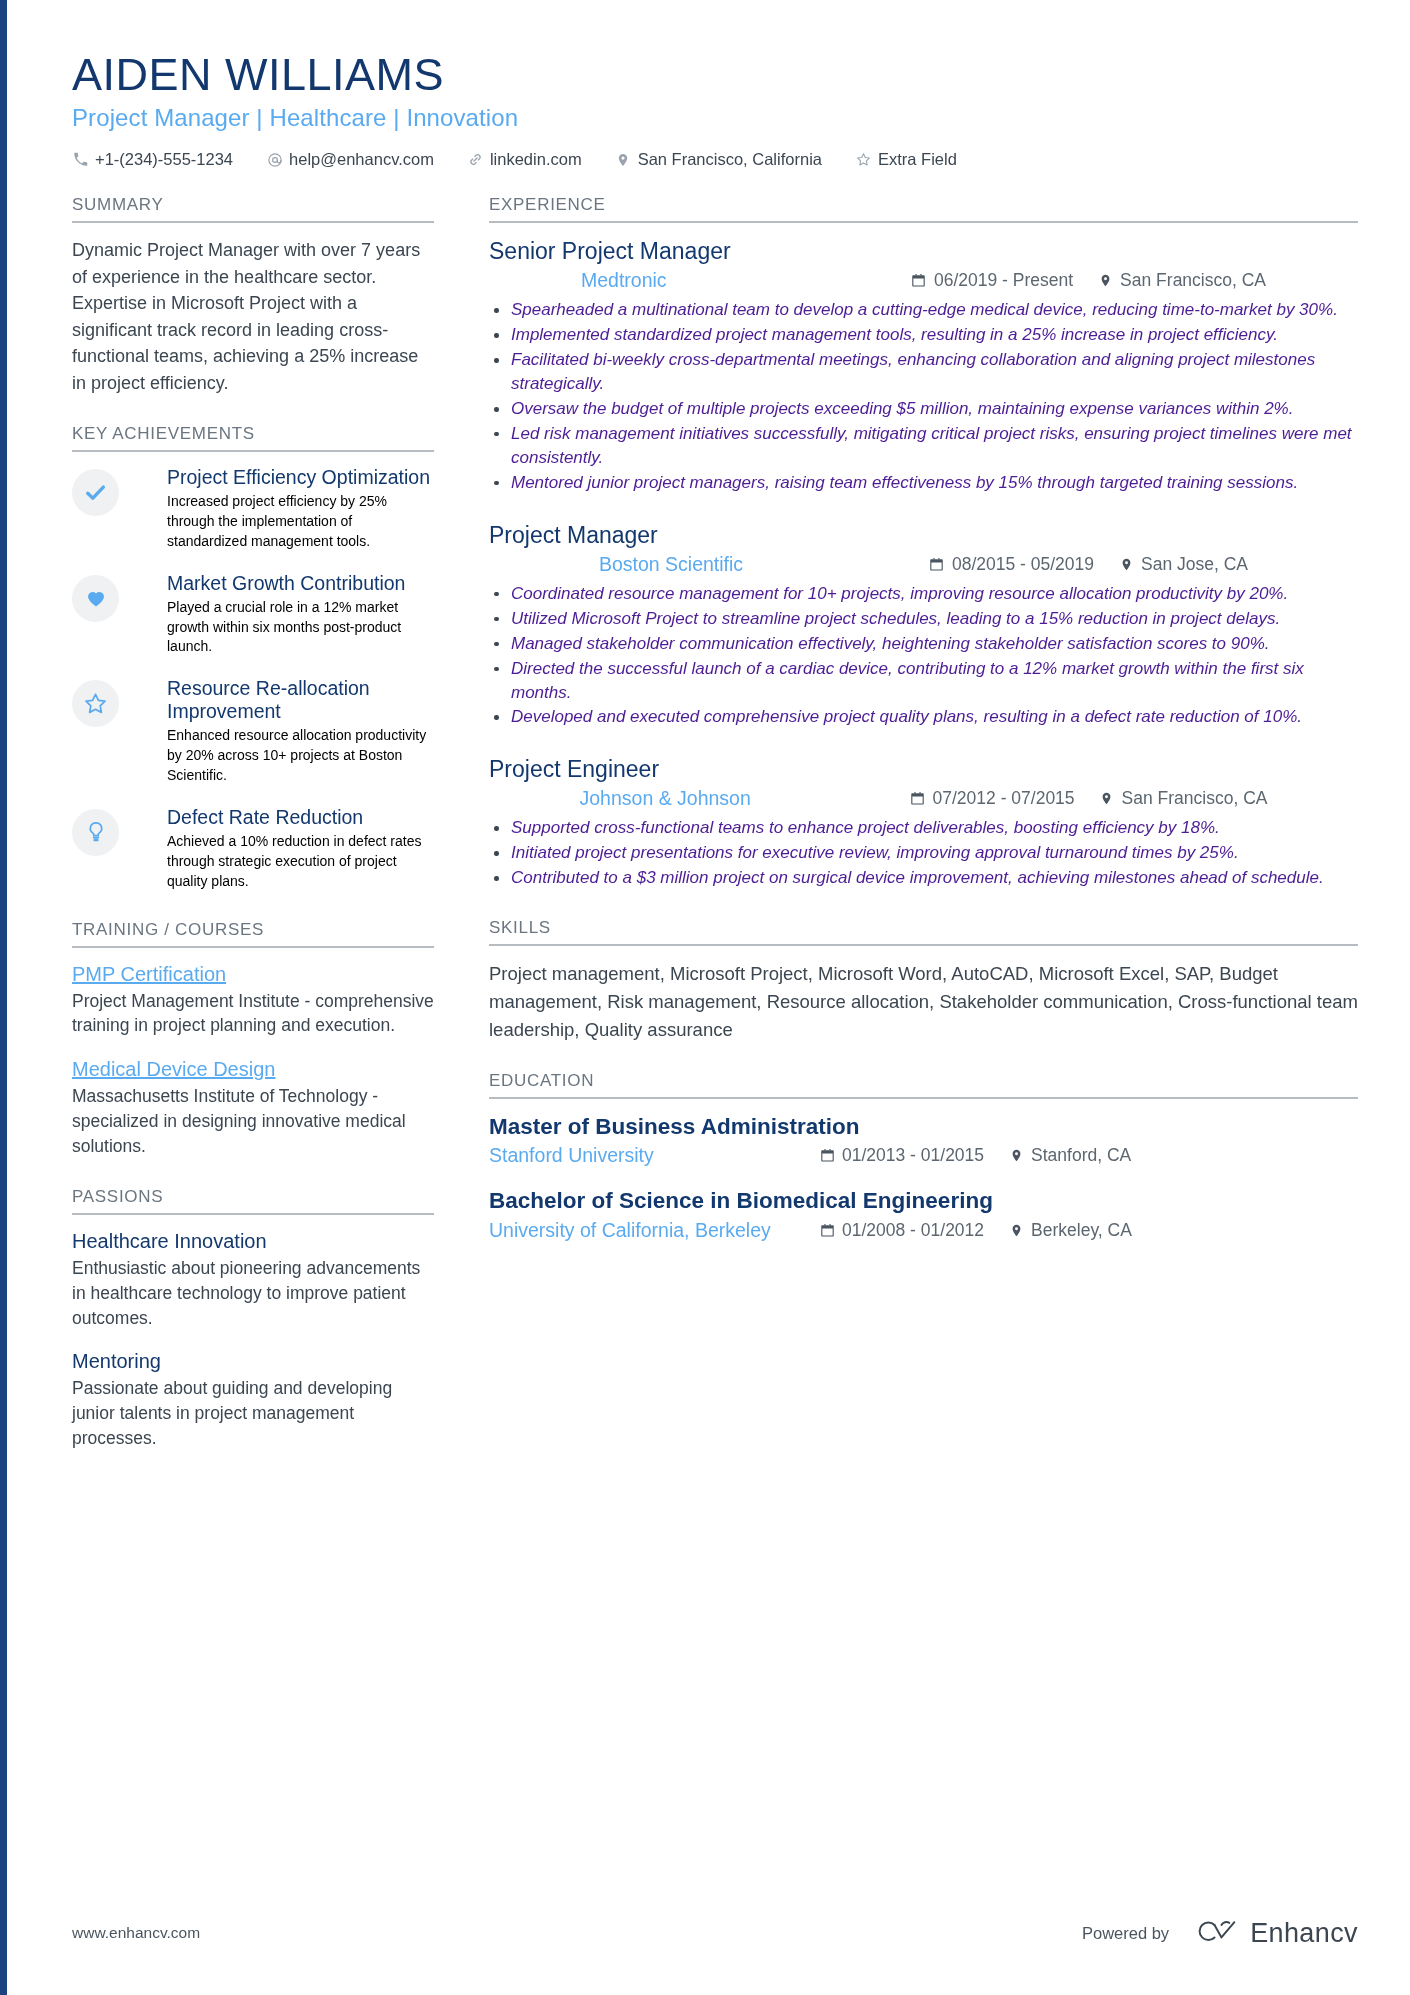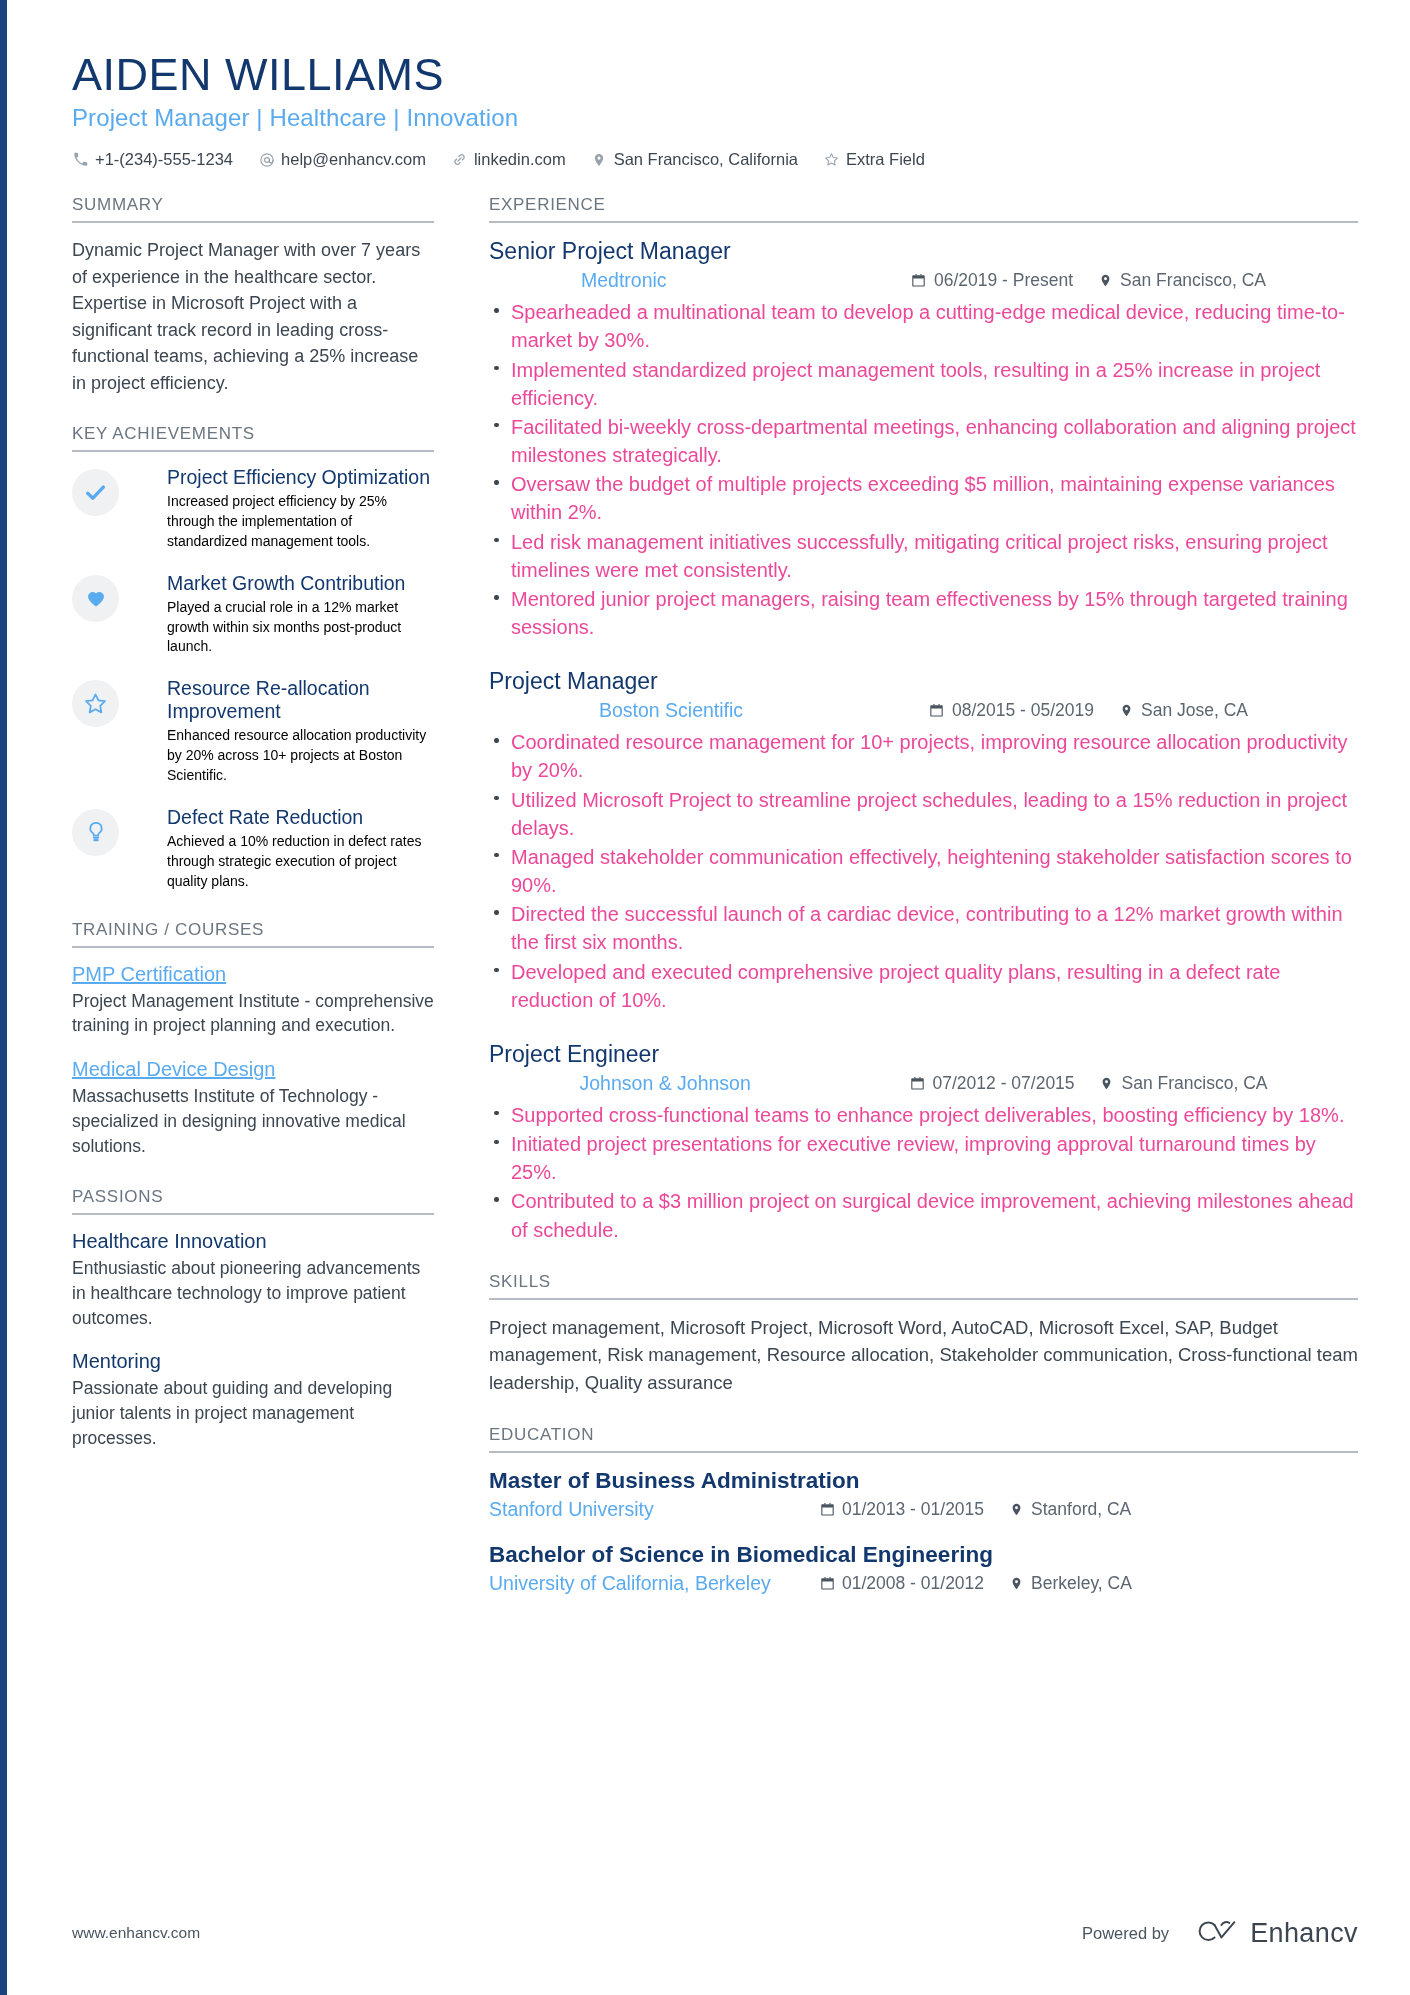--- a/index.html
+++ b/index.html
@@ -54,7 +54,7 @@
     align-items: center;
     flex-wrap: nowrap;
     margin-top: 18px;
-    gap: 0;
+    gap: 8px;
   }
   .contact-item {
     display: flex;

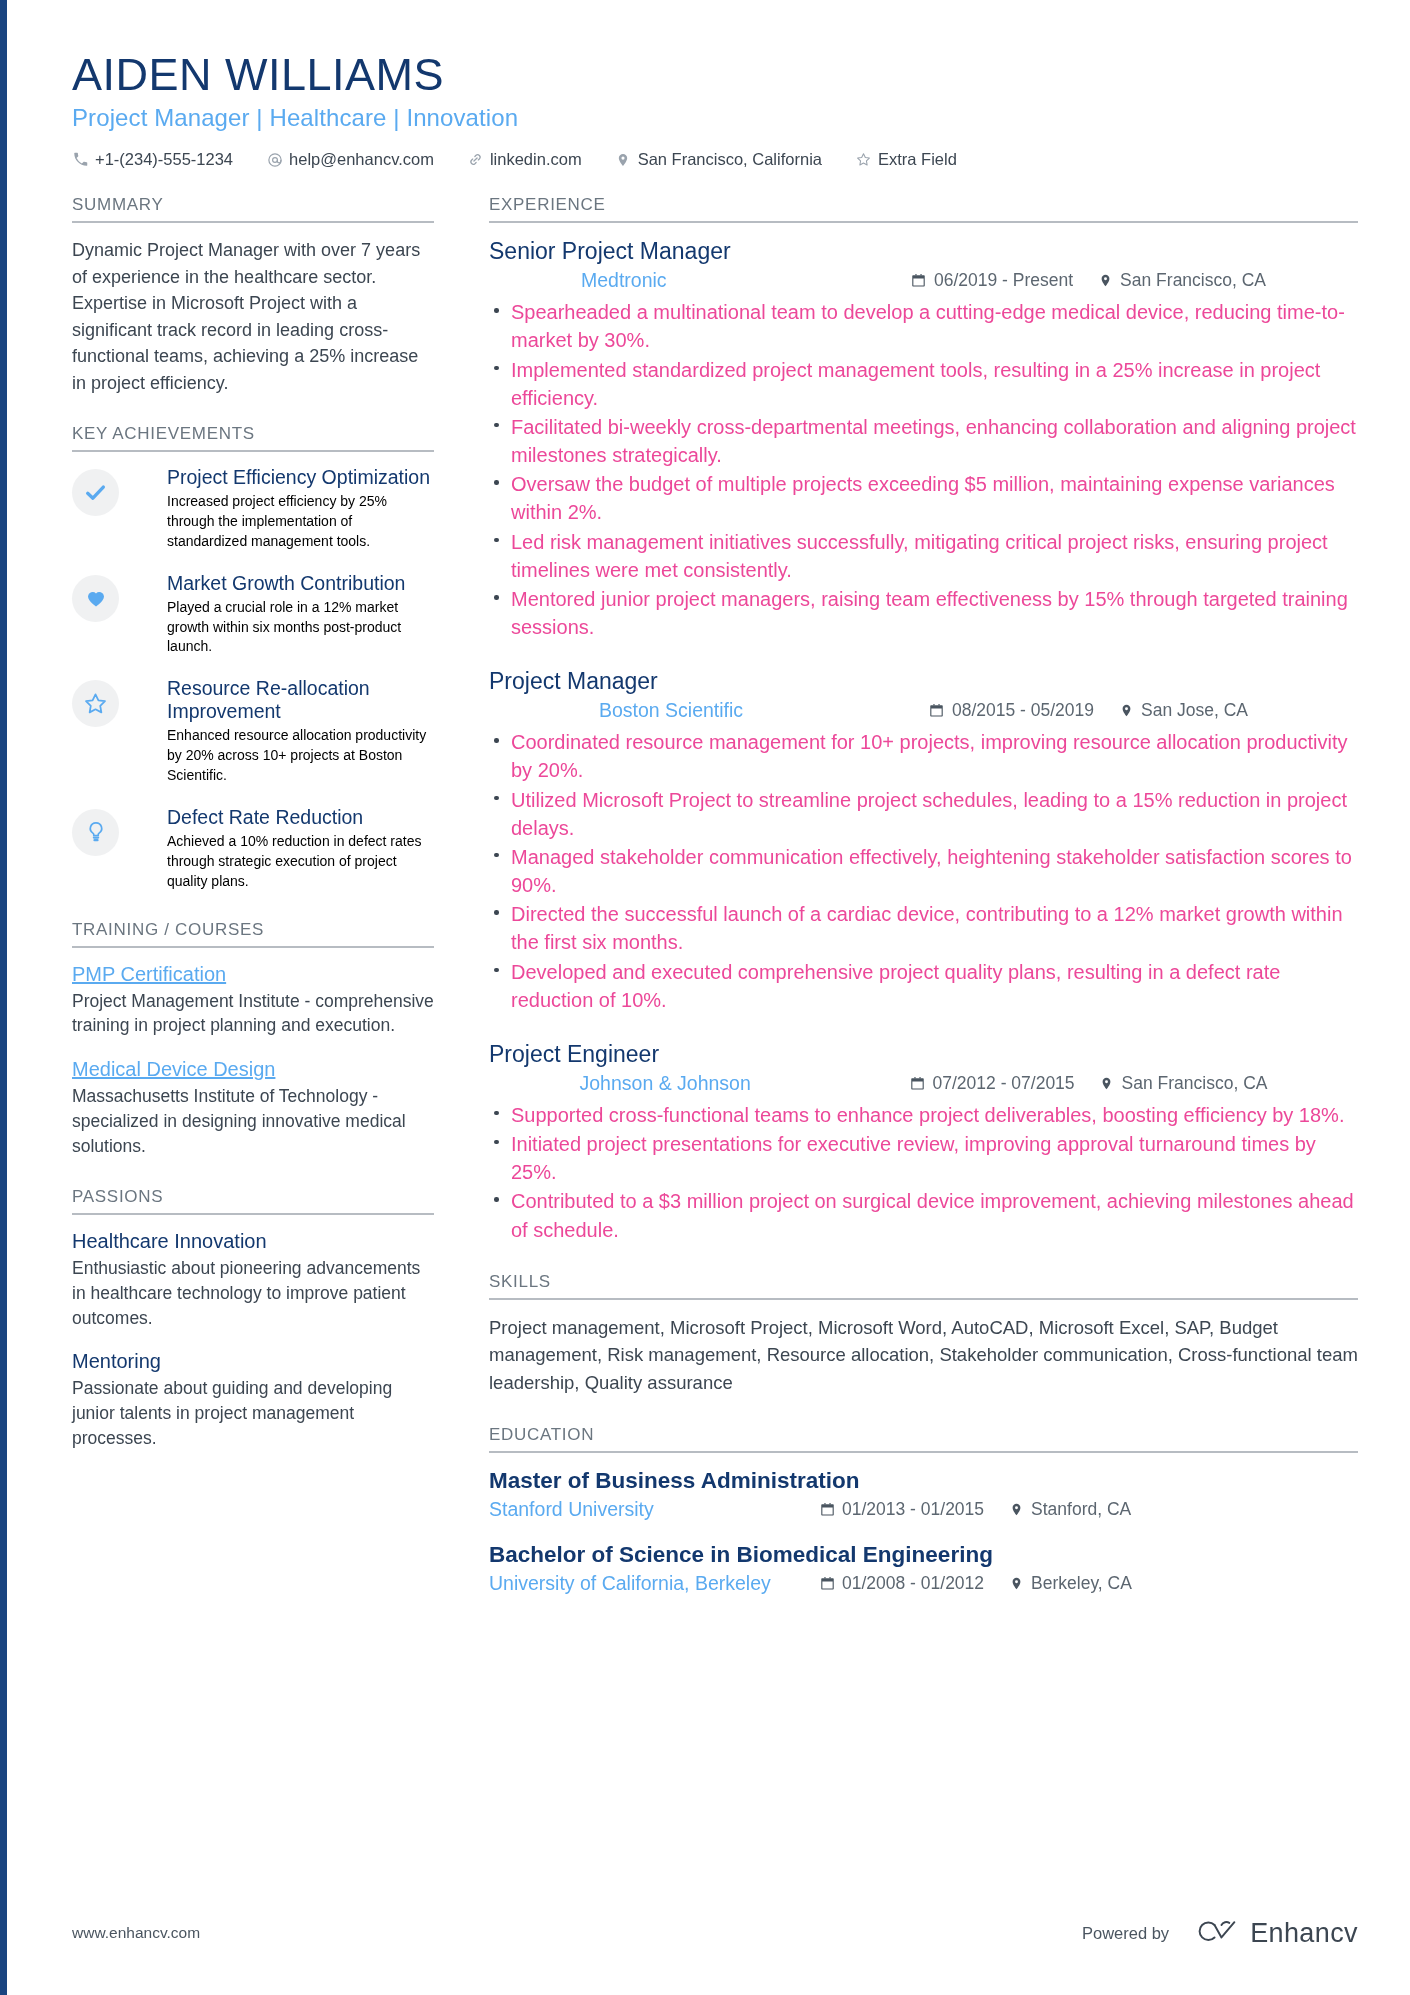--- a/index.html
+++ b/index.html
@@ -216,10 +216,11 @@
   ul.bullets li {
     position: relative;
     padding-left: 22px;
-    font-size: 20px;
+    font-size: 17px;
     line-height: 1.41;
-    color: #ec4899;
+    color: #4c1d95;
     margin-bottom: 1px;
+    font-style: italic;
   }
   ul.bullets li:before {
     content: "";

